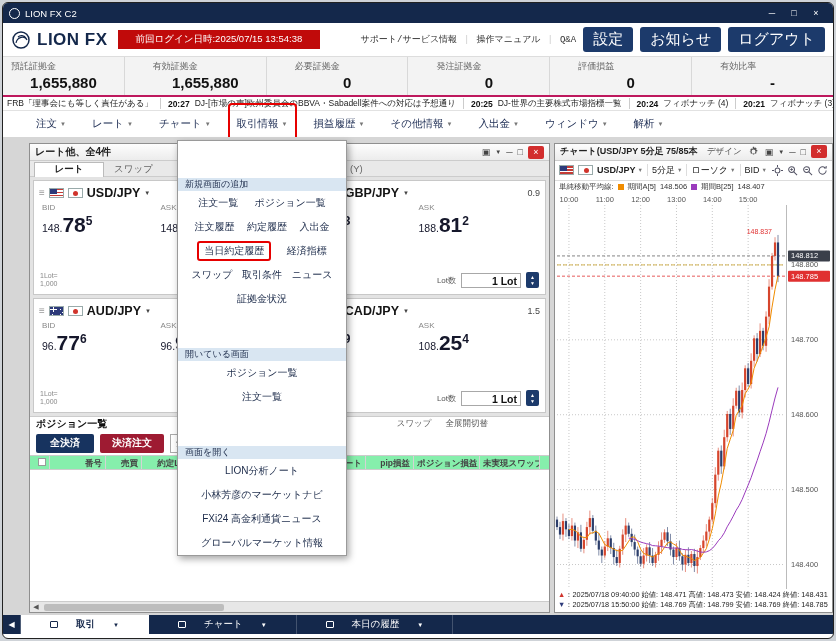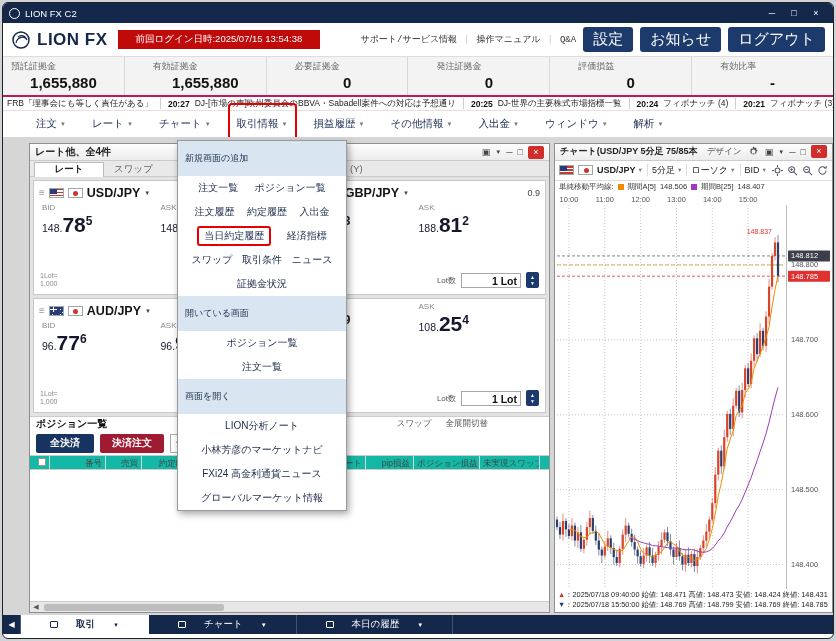--- a/index.html
+++ b/index.html
@@ -156,7 +156,7 @@
   
   .trade-menu { position:absolute; left:174px; top:3px; width:170px; background:#fff;
                 border:1px solid #9a9a9a; box-shadow:2px 3px 7px rgba(0,0,0,.35); z-index:50; }
-  .tm-header { background:#d9e6f2; color:#1c2b4a; font-size:9px; padding:11px 7px; }
+  .tm-header { background:#d9e6f2; color:#1c2b4a; font-size:9px; padding:0 7px;margin-top:37px; }
   .tm-row { display:flex; justify-content:space-evenly; align-items:center; padding:5px 4px; }
   .tm-item { font-size:10px; color:#1c2b4a; cursor:pointer; white-space:nowrap; }
   .tm-item.hl2 { border:2px solid #e60000; border-radius:3px; padding:1px 5px; margin:-3px 0; }

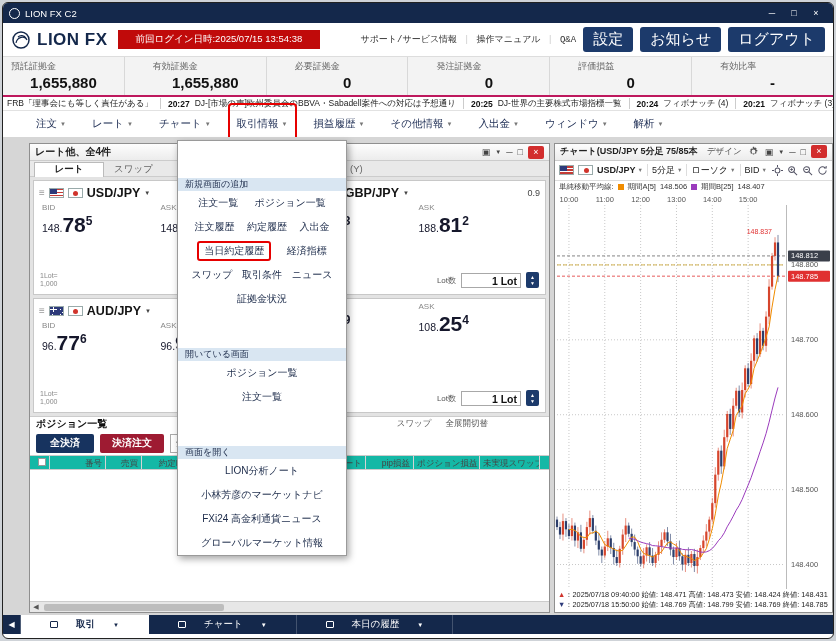--- a/index.html
+++ b/index.html
@@ -416,6 +416,14 @@
         </div>
 
         <div class="tile">
+          <div class="tile-head">
+            <span class="burger">≡</span>
+            <span class="flag flag-ca"></span>
+            <span class="flag flag-jp"></span>
+            <span class="pair">CAD/JPY</span>
+            <span class="dirarrow">▼</span>
+            <span class="spread">1.5</span>
+          </div>
           <div class="tile-prices">
             <div class="side">
               <div class="side-label">BID</div>

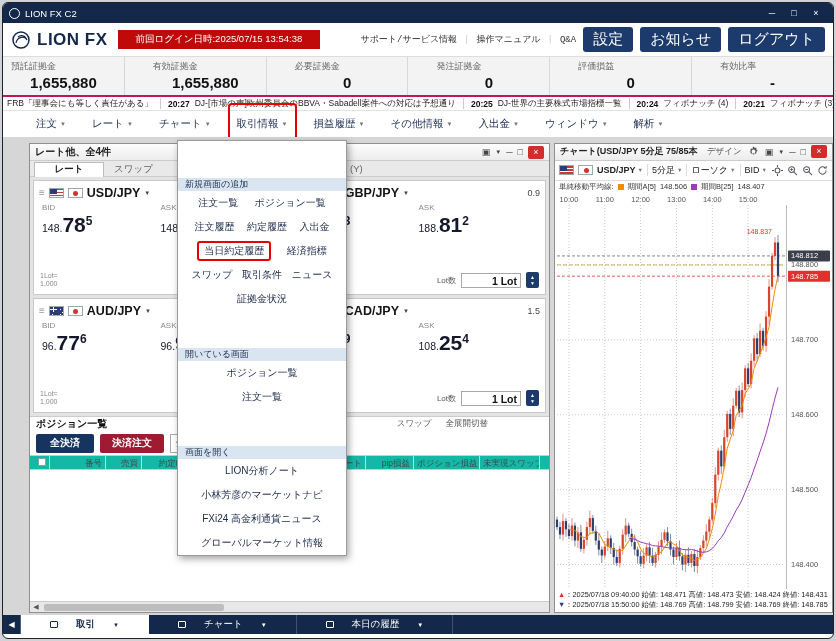--- a/index.html
+++ b/index.html
@@ -126,8 +126,8 @@
   .sel { width:96px; height:19px; border:1px solid #aaa; background:#fff; color:#222; font-size:10px;
          display:flex; align-items:center; justify-content:space-between; padding:0 5px; cursor:pointer; }
   .sel .caret { font-size:6px; color:#666; }
-  .pos-thead { height:15px; background:#14b8a6; border-top:1px solid #ccc; border-bottom:1px solid #ccc;
-               display:flex; flex:none; }
+  .pos-thead { height:15px; background:#86efac; border-top:1px solid #ccc; border-bottom:1px solid #ccc;
+               display:flex; flex:none;font-weight:bold; }
   .pt-cell { font-size:8.5px; color:#444; border-right:1px solid #d4d4d4; padding:2px 3px 0;
              text-align:right; white-space:nowrap; overflow:hidden; }
   .pchk { width:8px; height:8px; border:1px solid #999; background:#fff; display:inline-block; margin-left:3px; }

